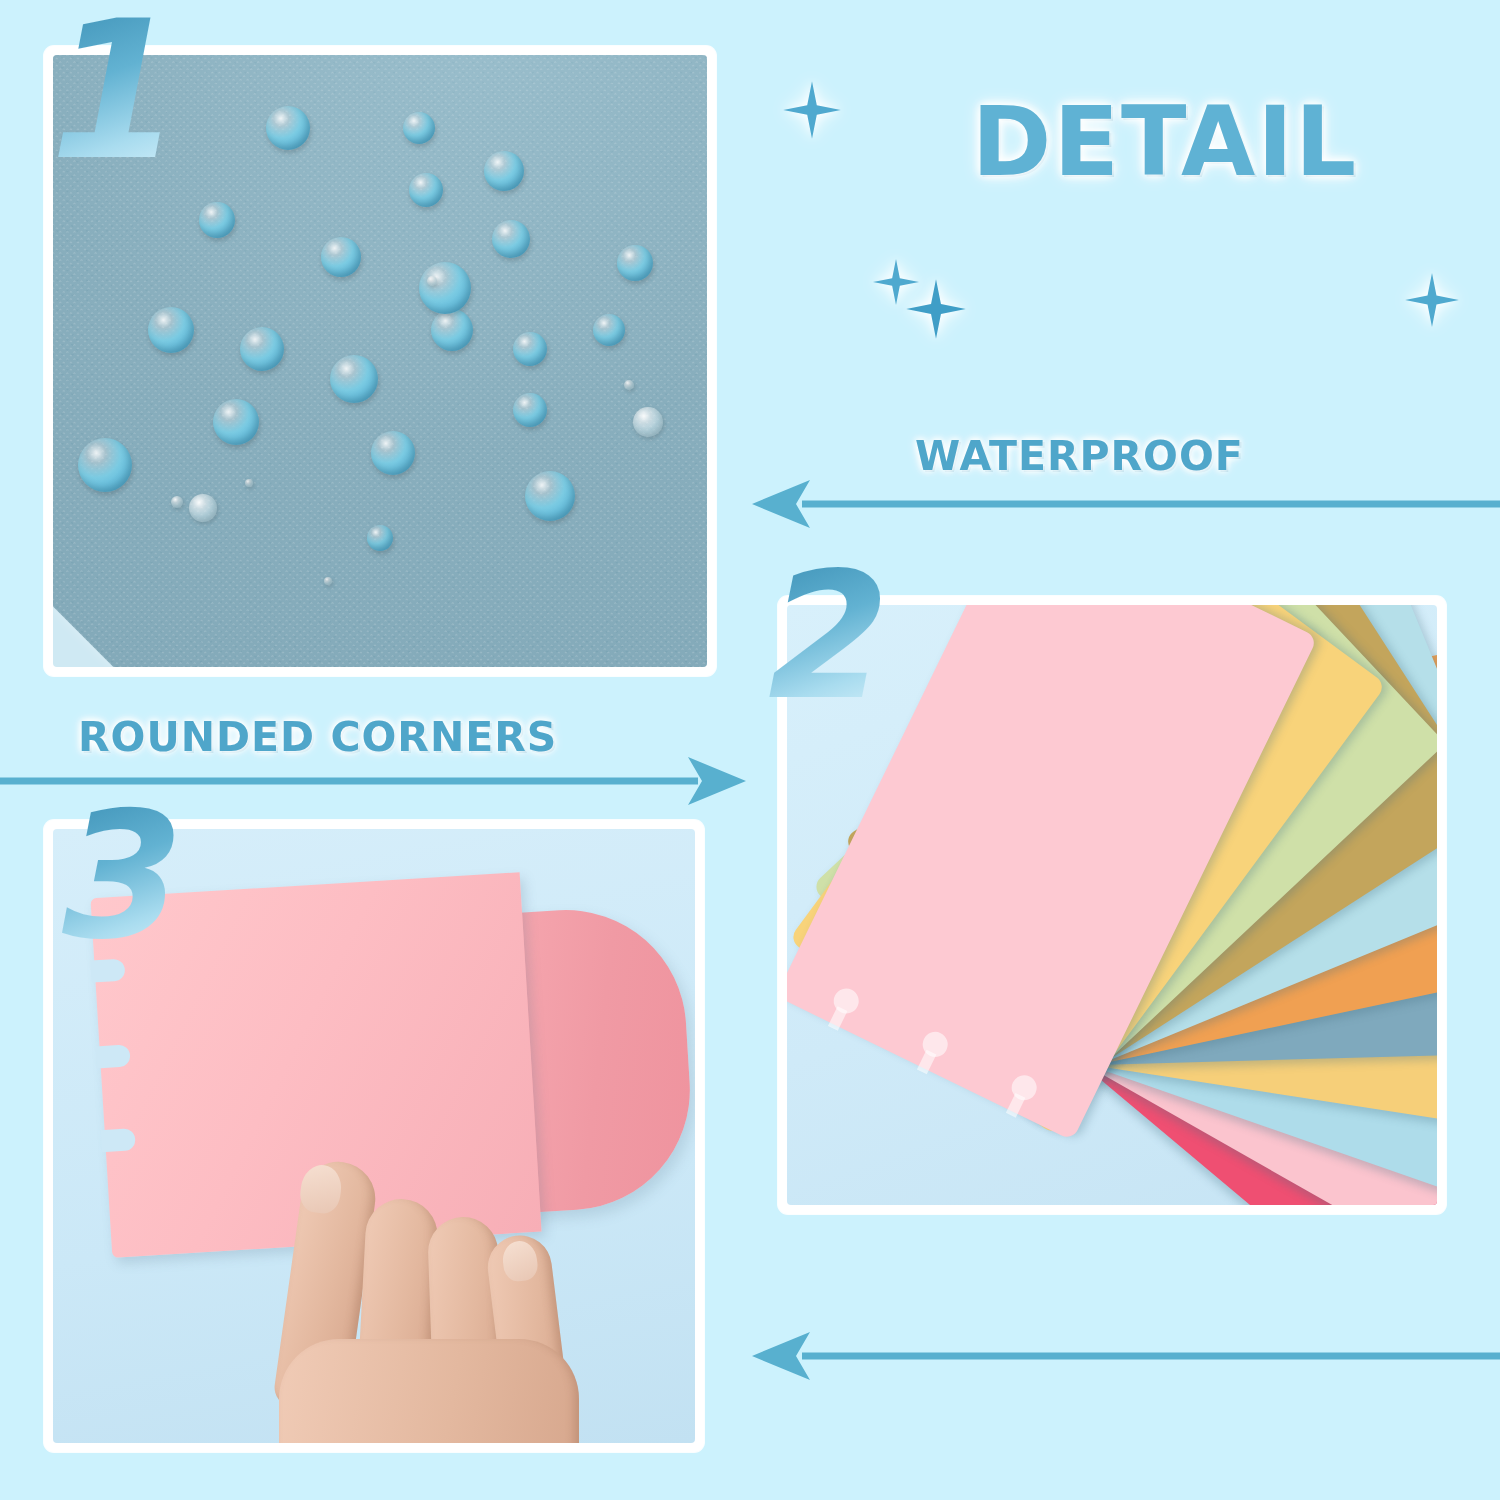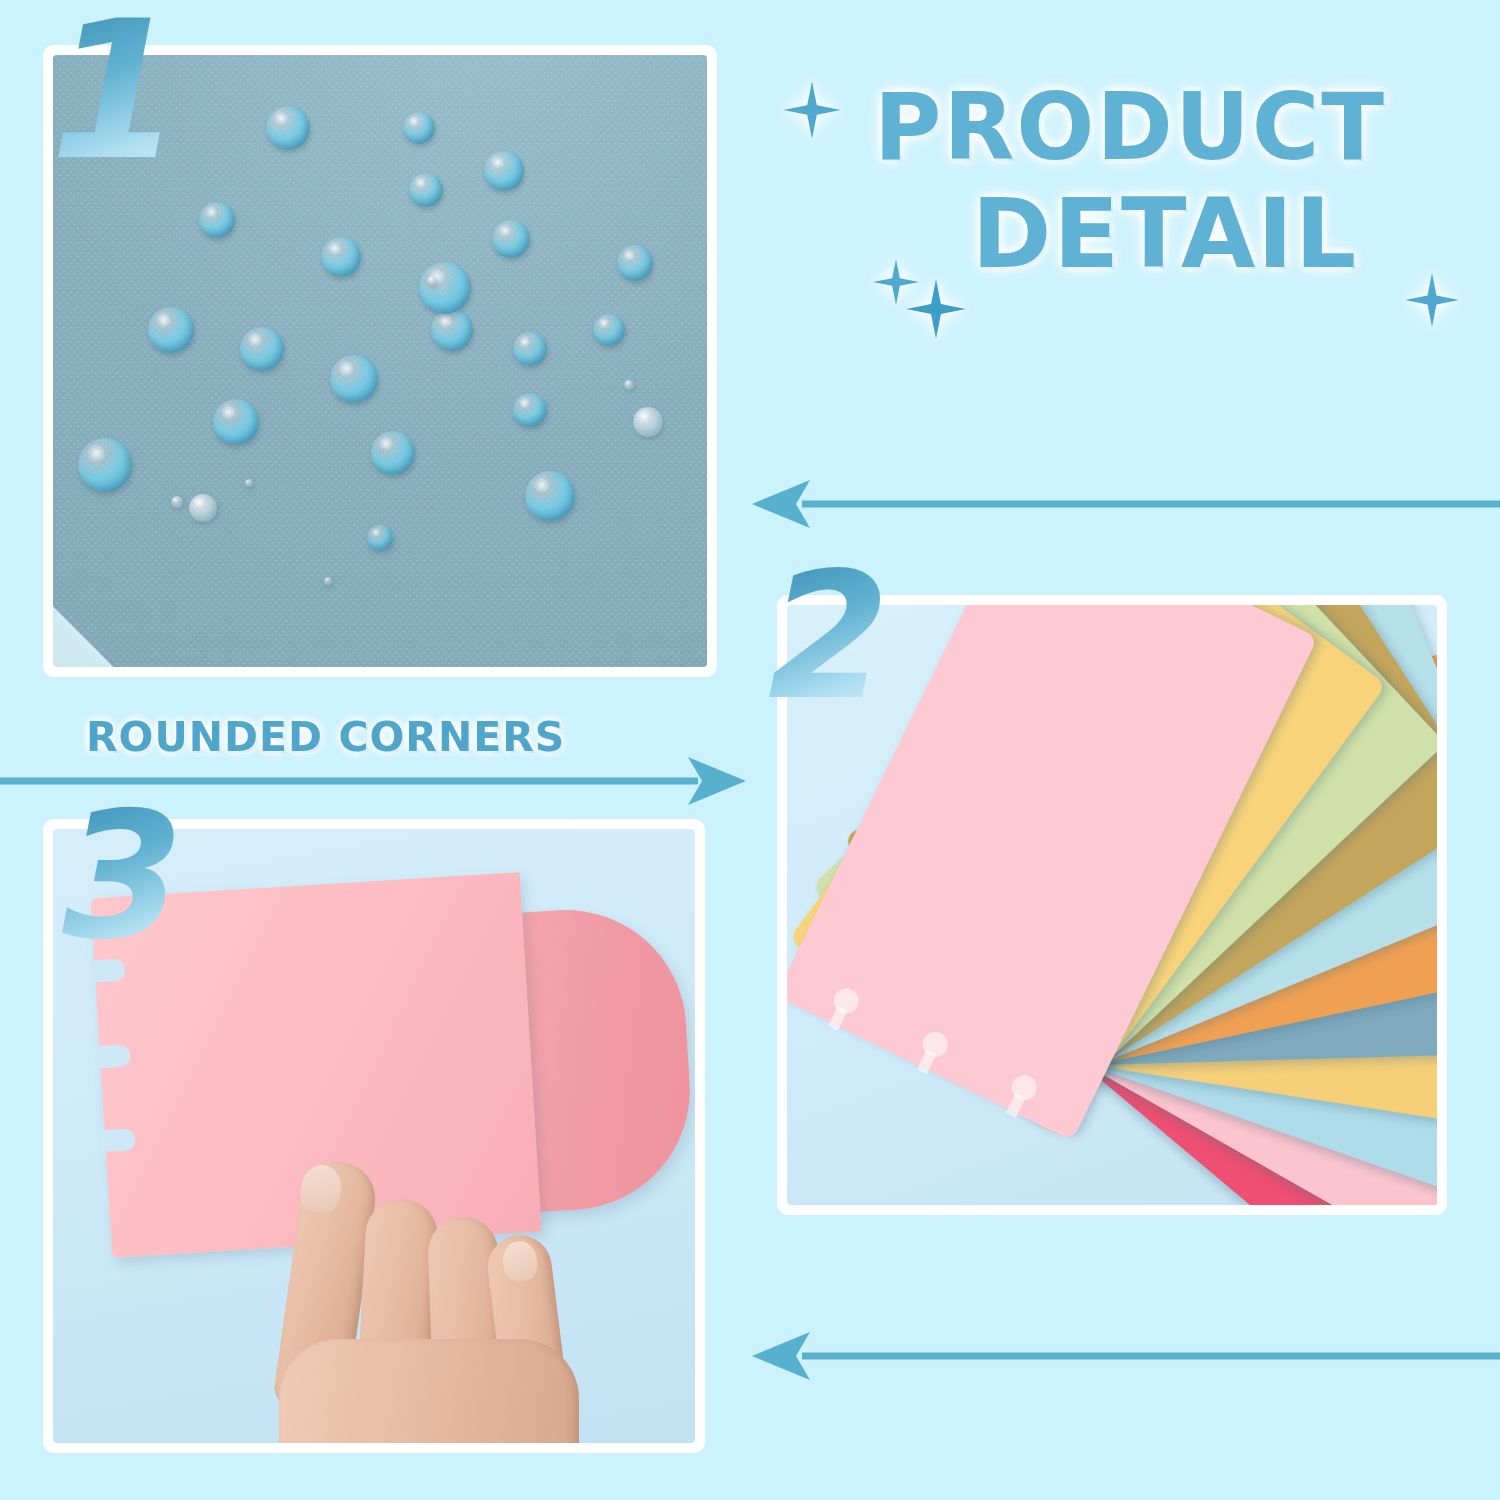--- a/index.html
+++ b/index.html
@@ -197,7 +197,6 @@
 <div class="stage">
 
   <div class="headline">
-    <div class="ln" id="title-line-1">PRODUCT</div>
     <div class="ln" id="title-line-2">DETAIL</div>
   </div>
 

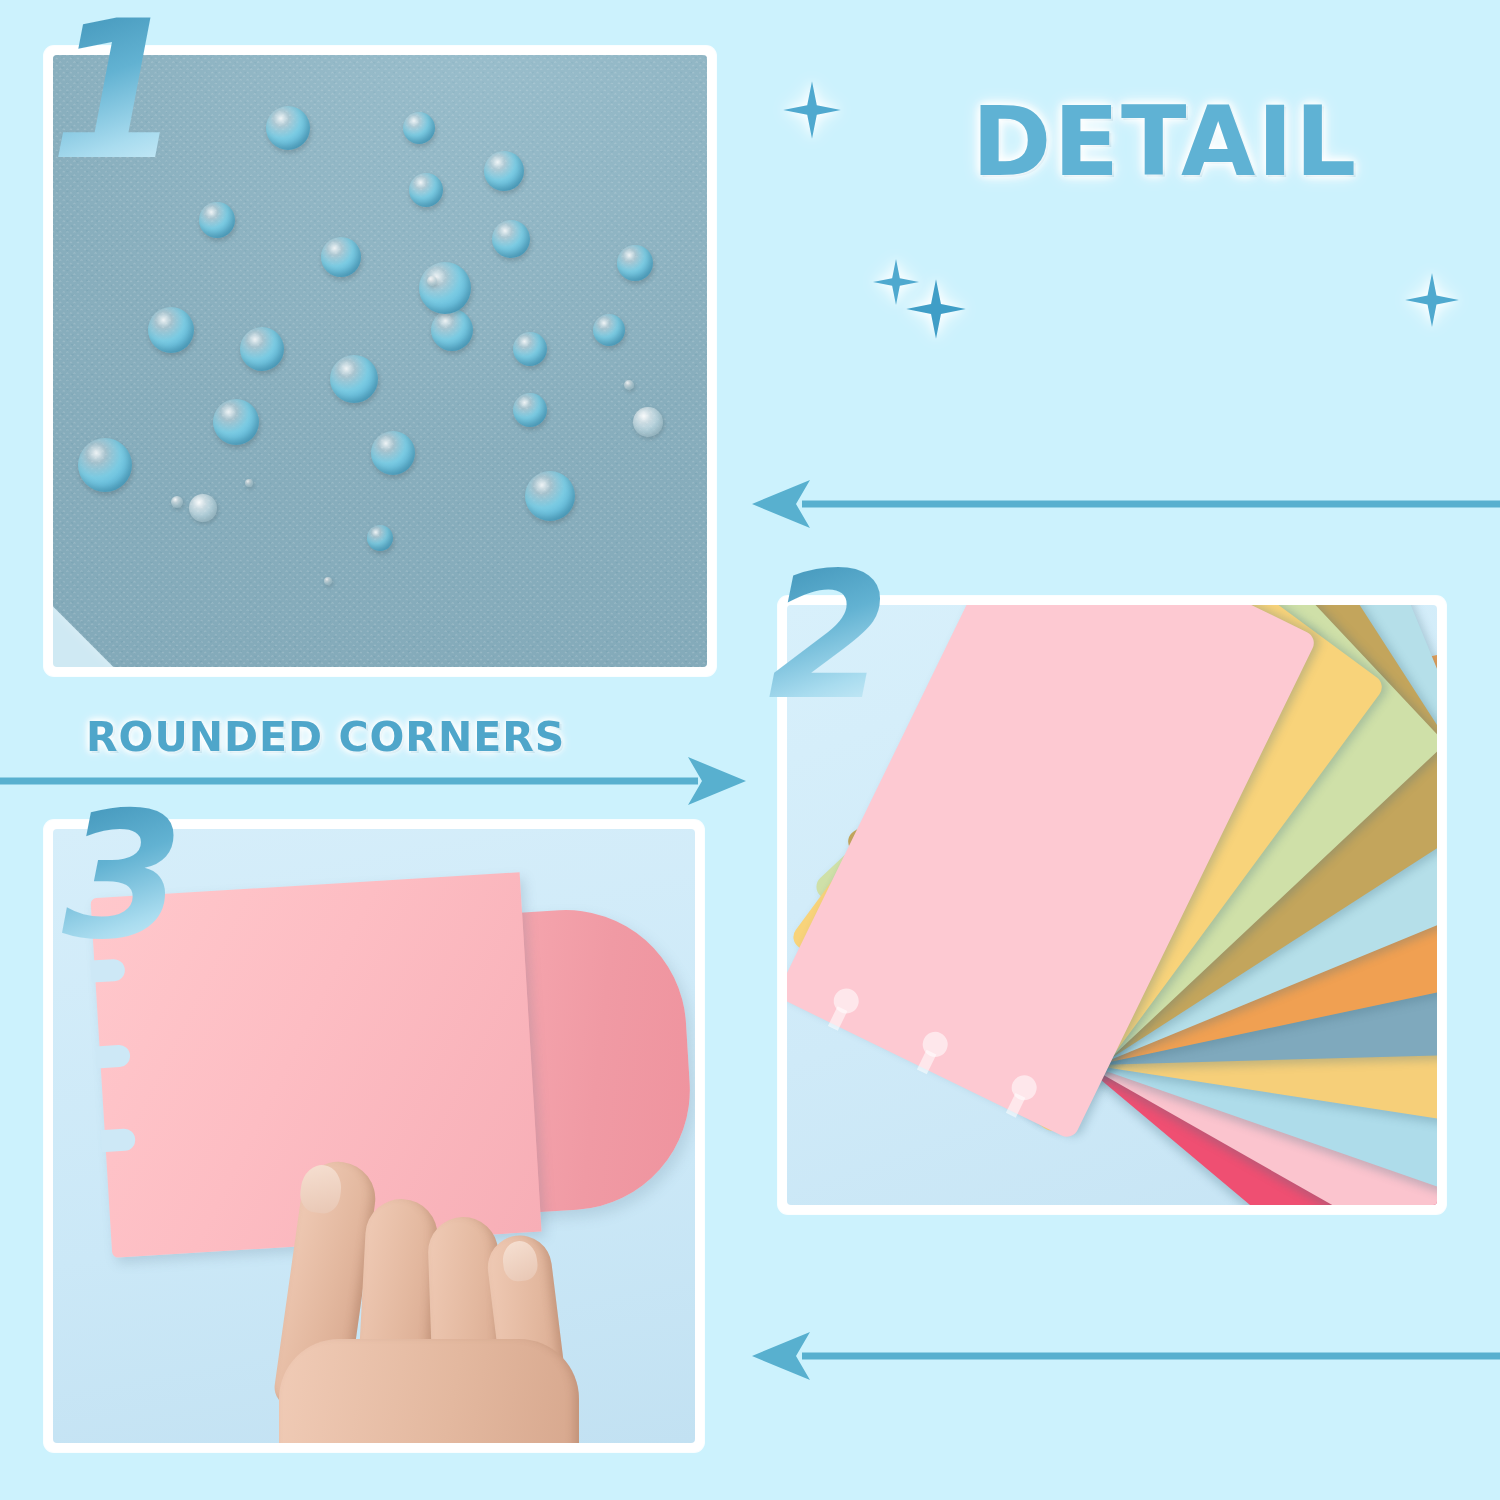--- a/index.html
+++ b/index.html
@@ -463,6 +463,7 @@
     </div>
   </div>
 
+  <div class="feat-label" id="label-waterproof">WATERPROOF</div>
   <div class="feat-label" id="label-rounded">ROUNDED CORNERS</div>
 
   <svg class="arrow" id="arrow-waterproof" width="750" height="52" viewBox="0 0 750 52">

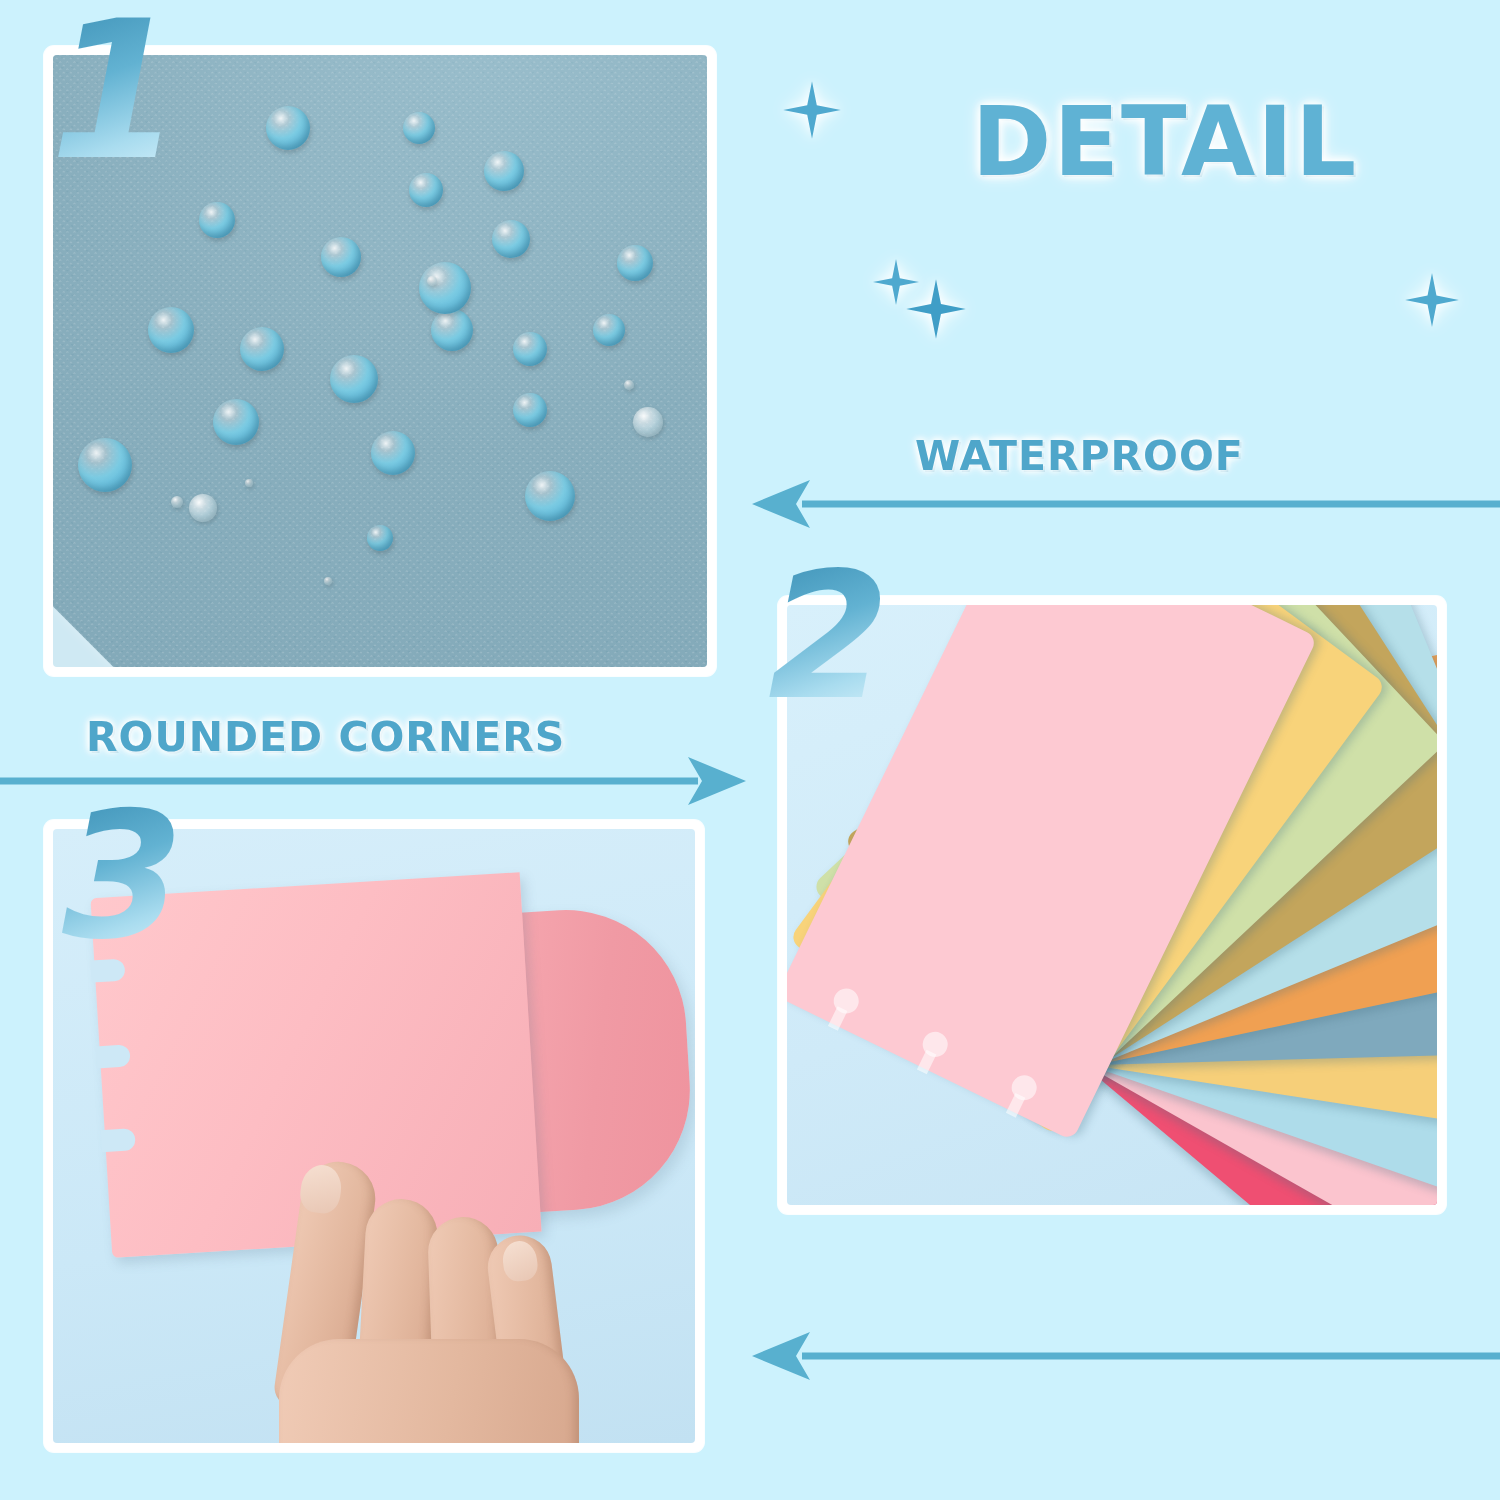--- a/index.html
+++ b/index.html
@@ -92,7 +92,7 @@
     z-index:4;
   }
   #label-waterproof{left:915px;top:432px;}
-  #label-rounded{left:86px;top:713px;}
+  #label-rounded{left:78px;top:713px;}
   #label-flexible{left:950px;top:1285px;}
 
   

